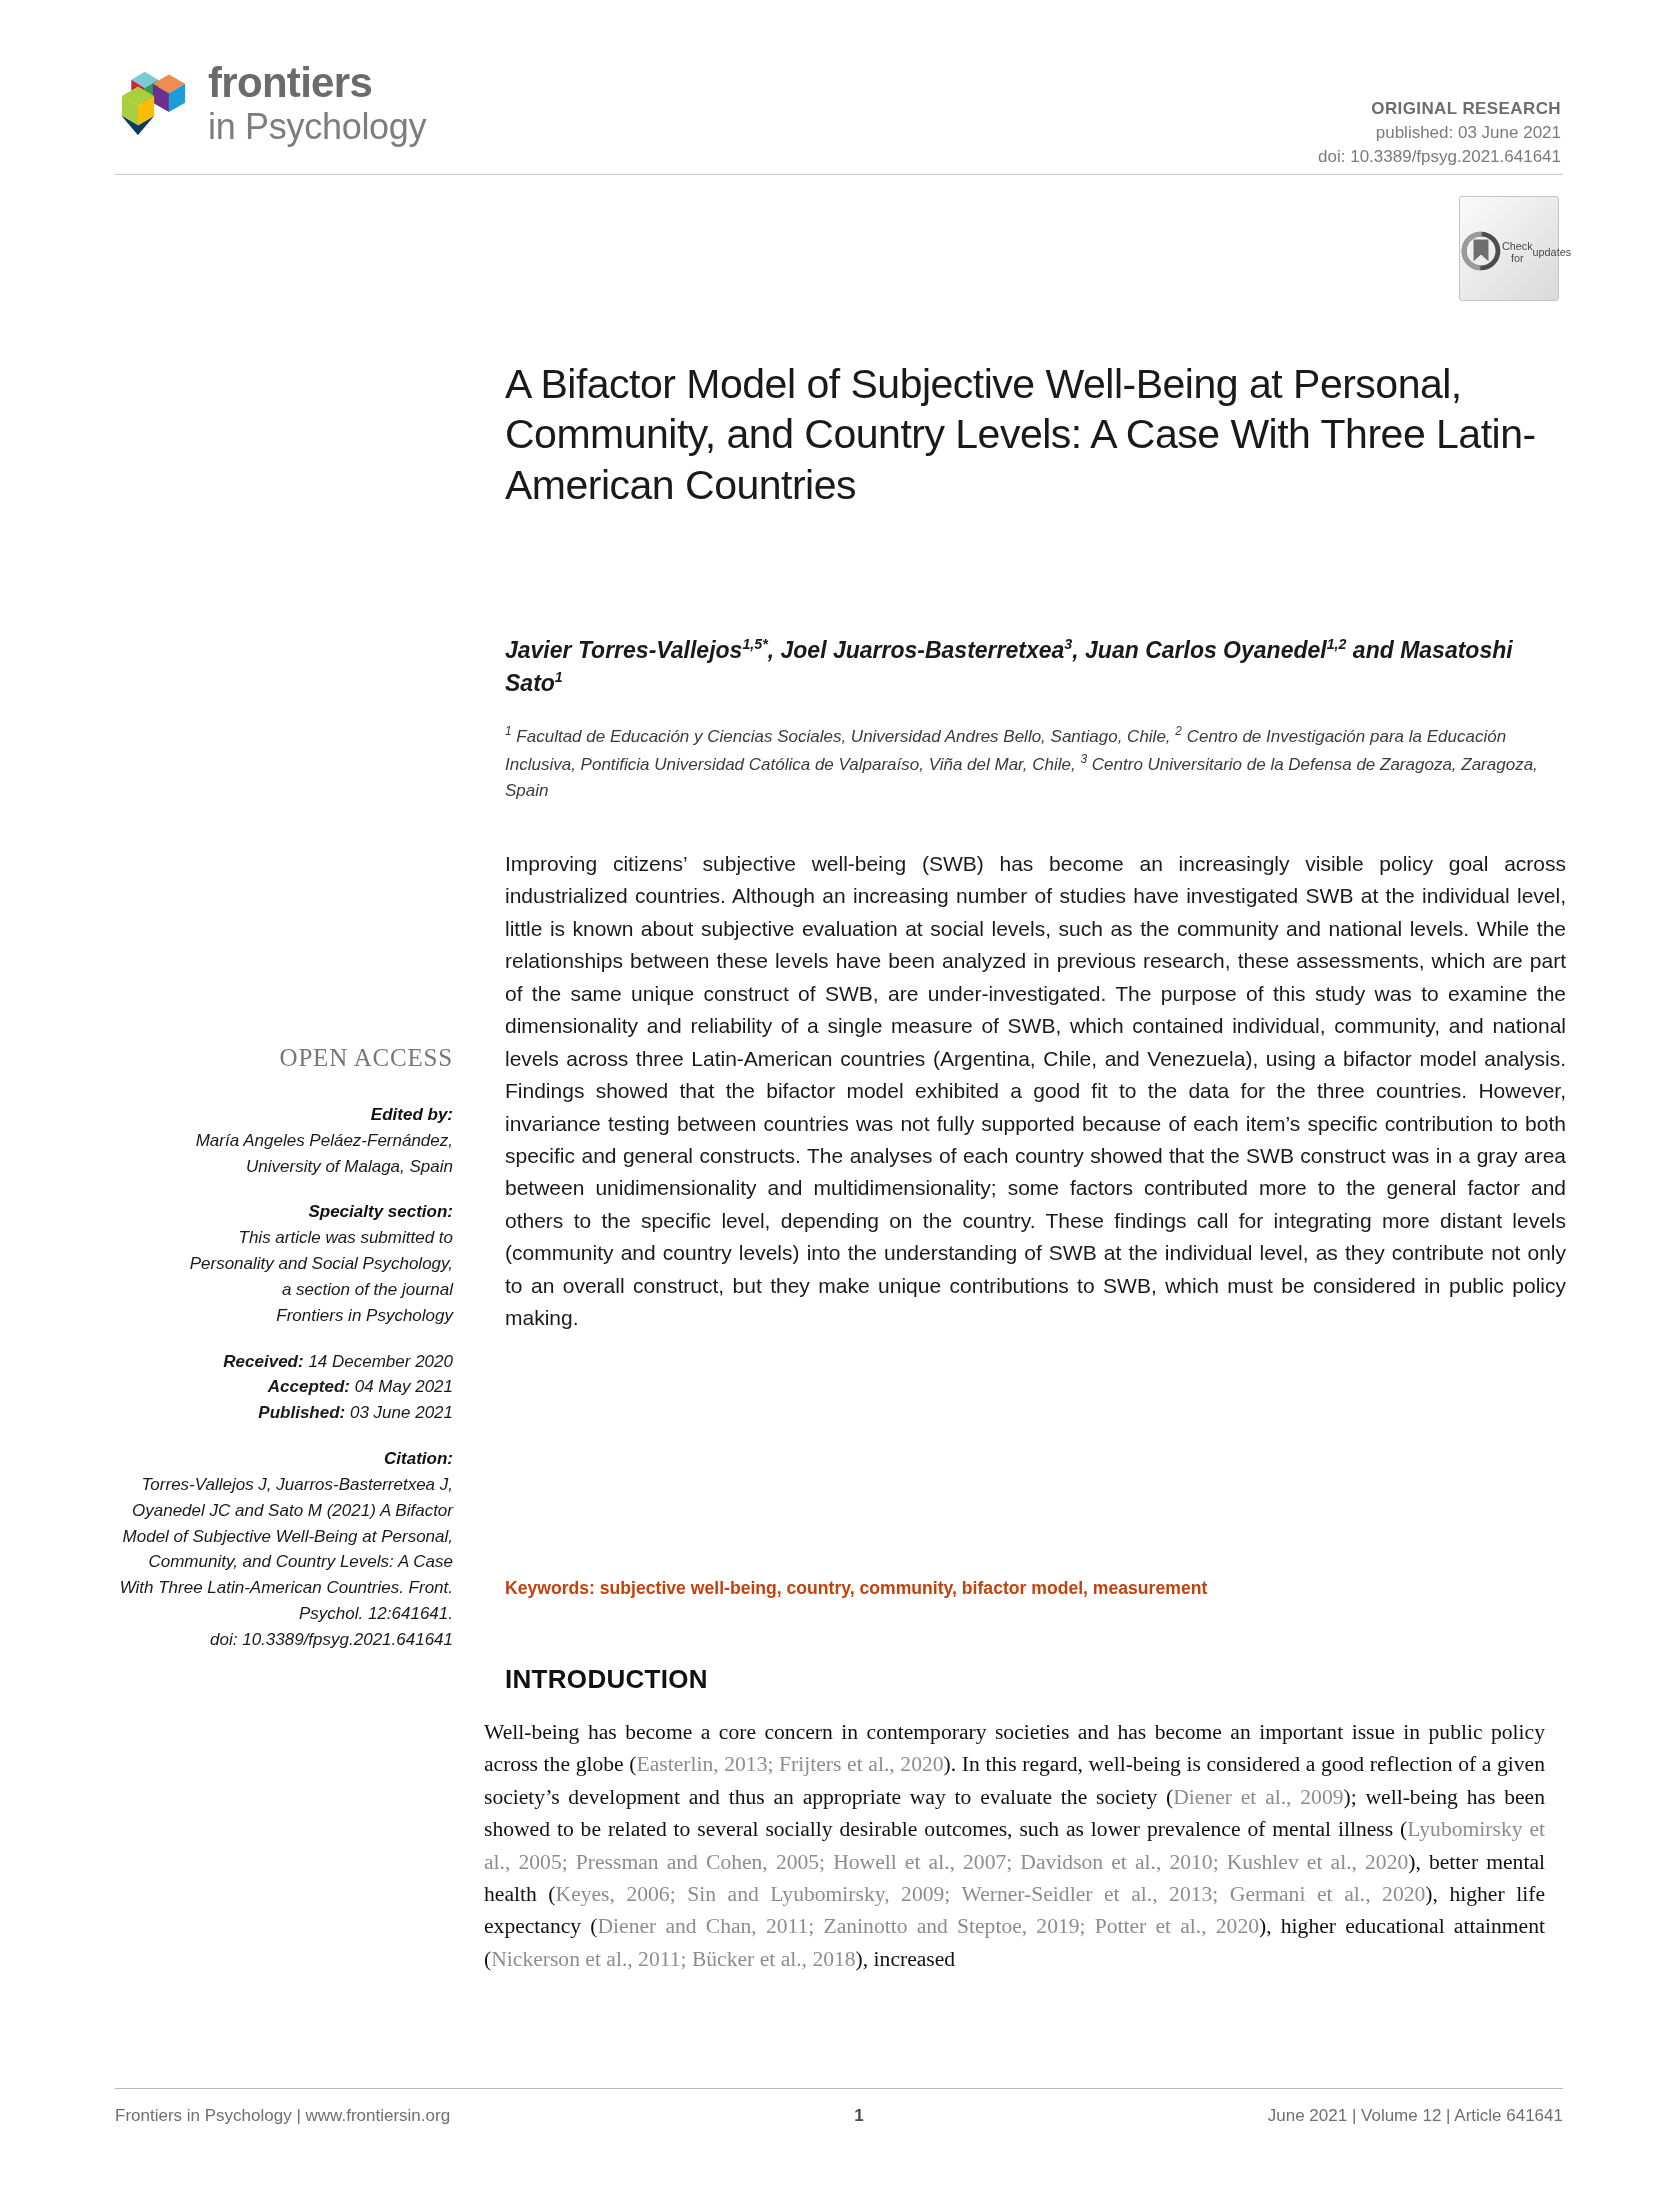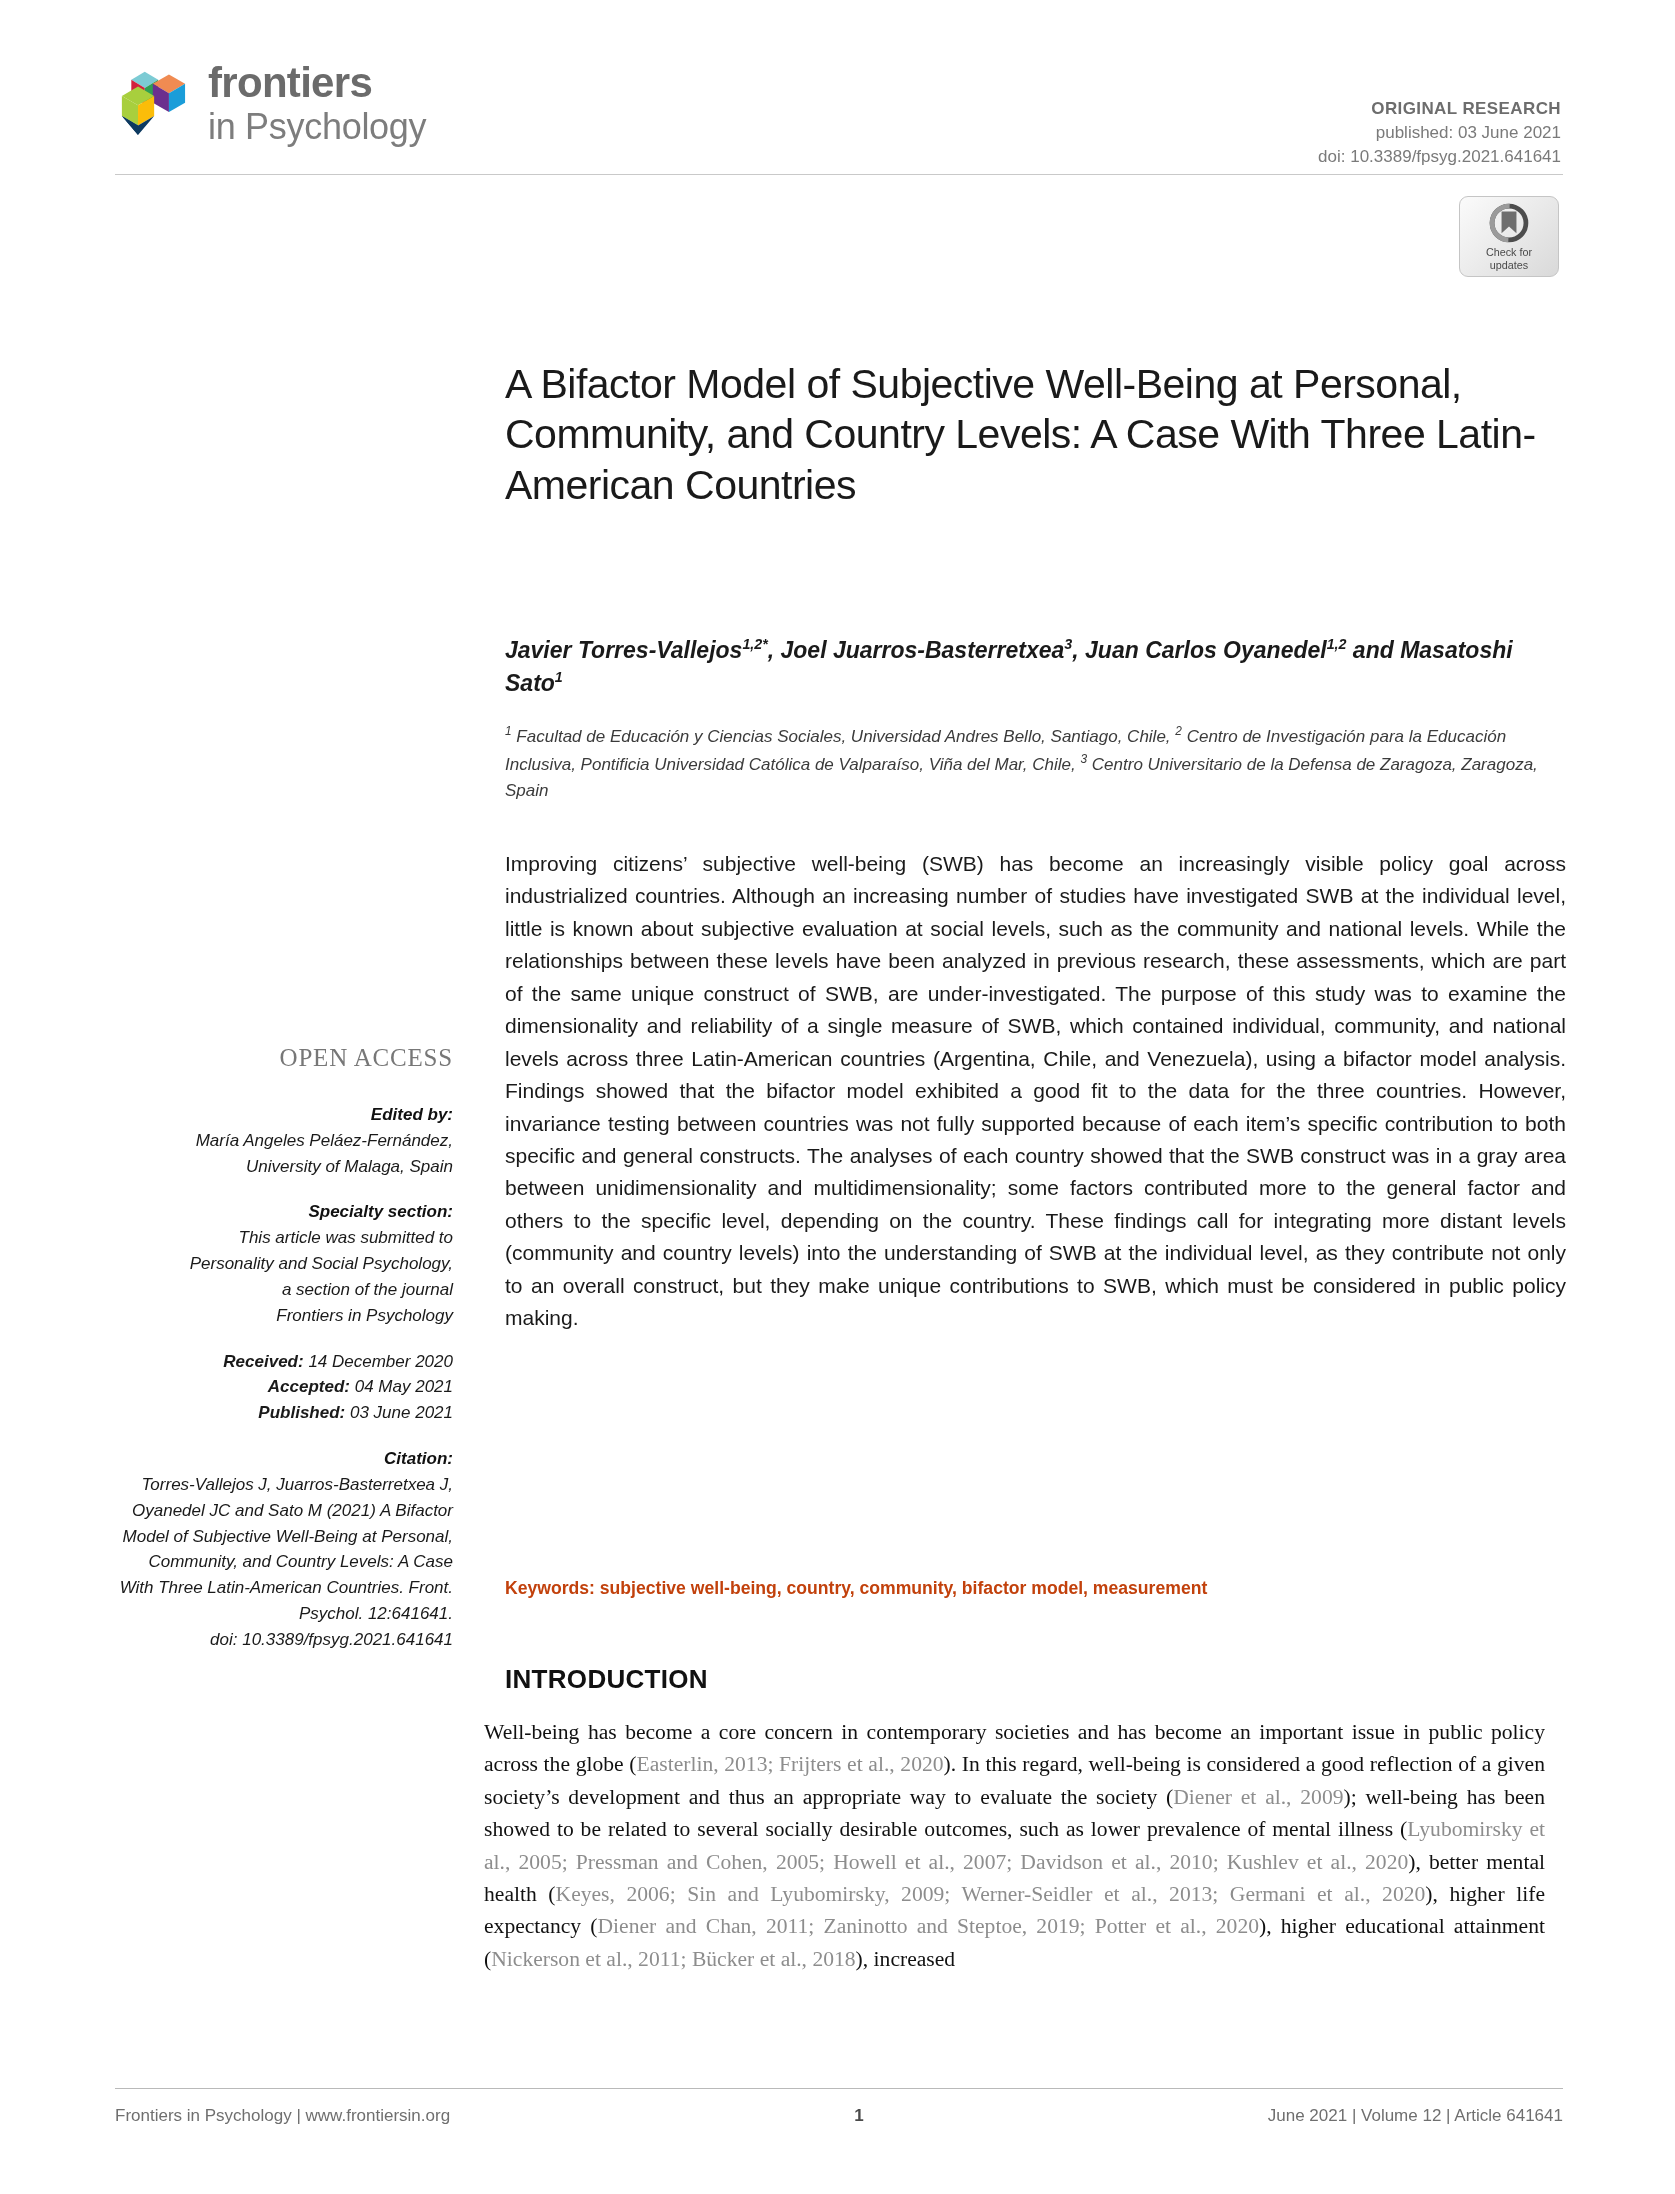--- a/index.html
+++ b/index.html
@@ -81,12 +81,12 @@
     right: 116px;
     top: 196px;
     width: 100px;
-    height: 81px;
+    height: 105px;
     border: 0.7px solid #c5c5c5;
-    border-radius: 9px;
+    border-radius: 3px;
     background: linear-gradient(135deg,#fbfbfb 0%, #ebebeb 48%, #d9d9d9 100%);
     display: flex;
-    flex-direction: column;
+    flex-direction: row;
     align-items: center;
     justify-content: flex-start;
     padding-top: 5.4px;

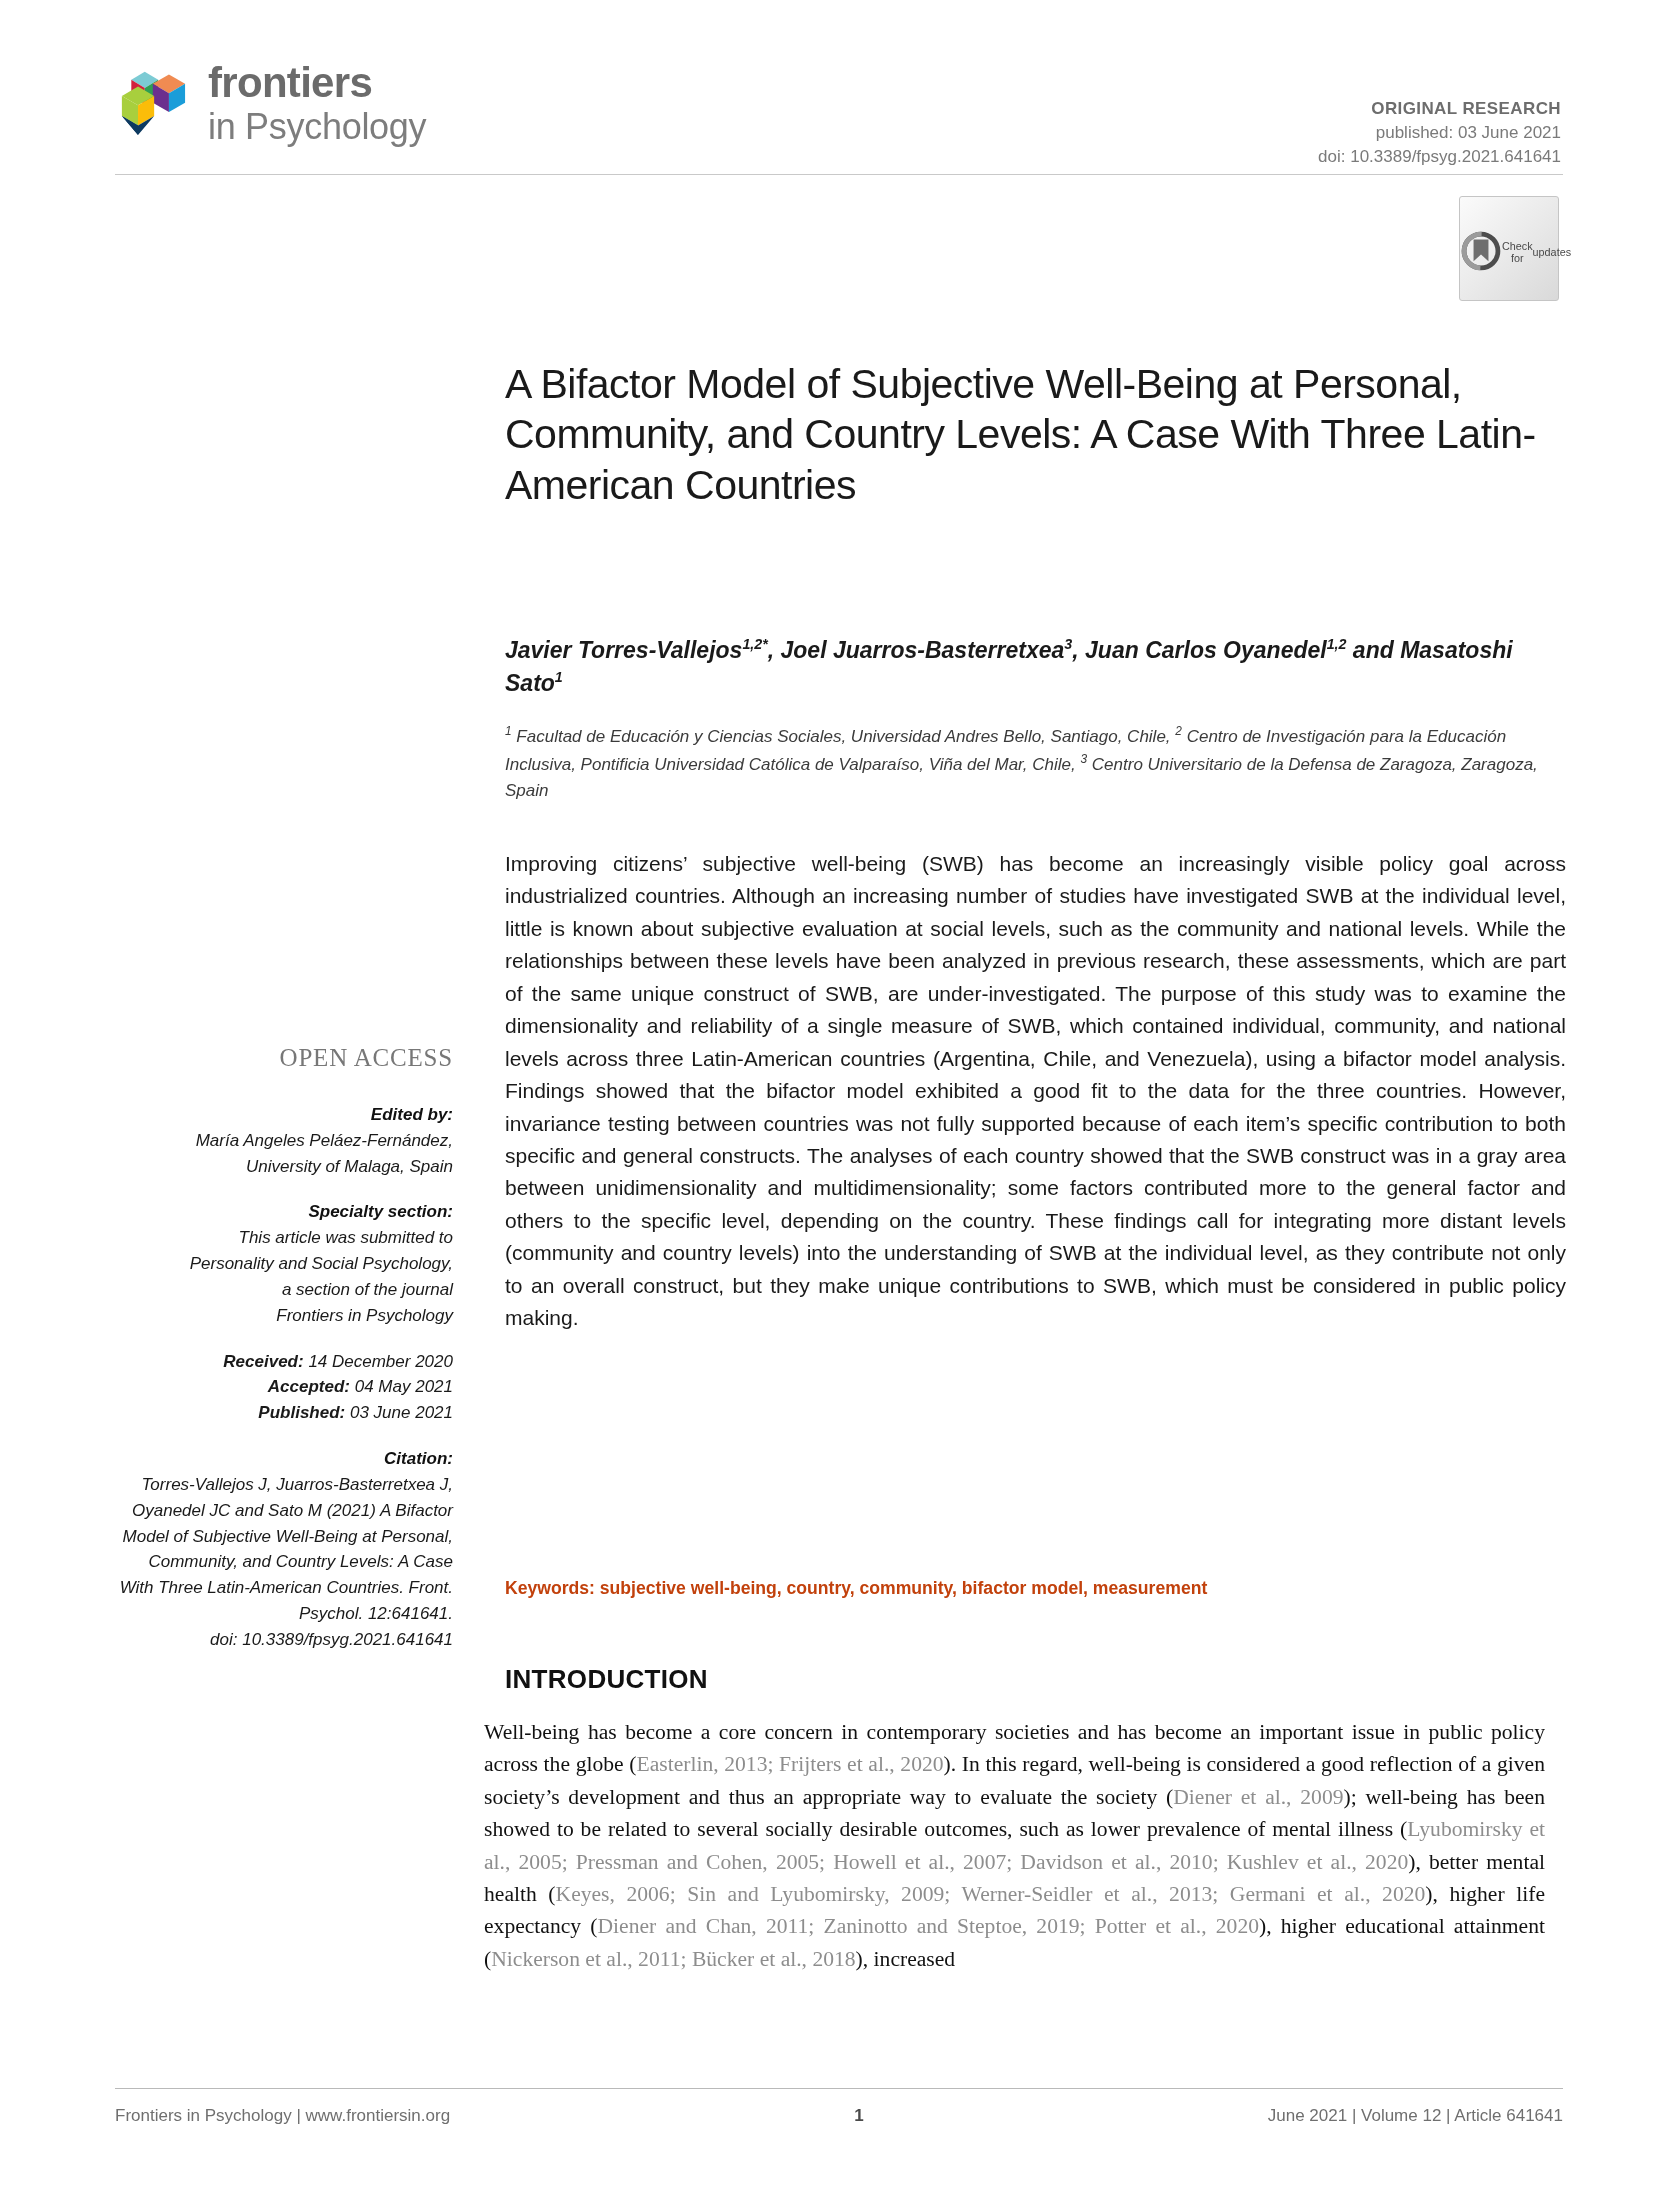--- a/index.html
+++ b/index.html
@@ -294,7 +294,7 @@
   <h1 class="title">A Bifactor Model of Subjective Well-Being at Personal, Community, and Country Levels: A Case With Three Latin-American Countries</h1>
 
   <div class="authors">
-    <span>Javier Torres-Vallejos</span><sup>1,2*</sup><span>, Joel Juarros-Basterretxea</span><sup>3</sup><span>, Juan Carlos Oyanedel</span><sup>1,2</sup><span> and</span>
+    <span>Javier Torres-Vallejos</span><sup>1,5*</sup><span>, Joel Juarros-Basterretxea</span><sup>3</sup><span>, Juan Carlos Oyanedel</span><sup>1,2</sup><span> and</span>
     <span>Masatoshi Sato</span><sup>1</sup>
   </div>
 

